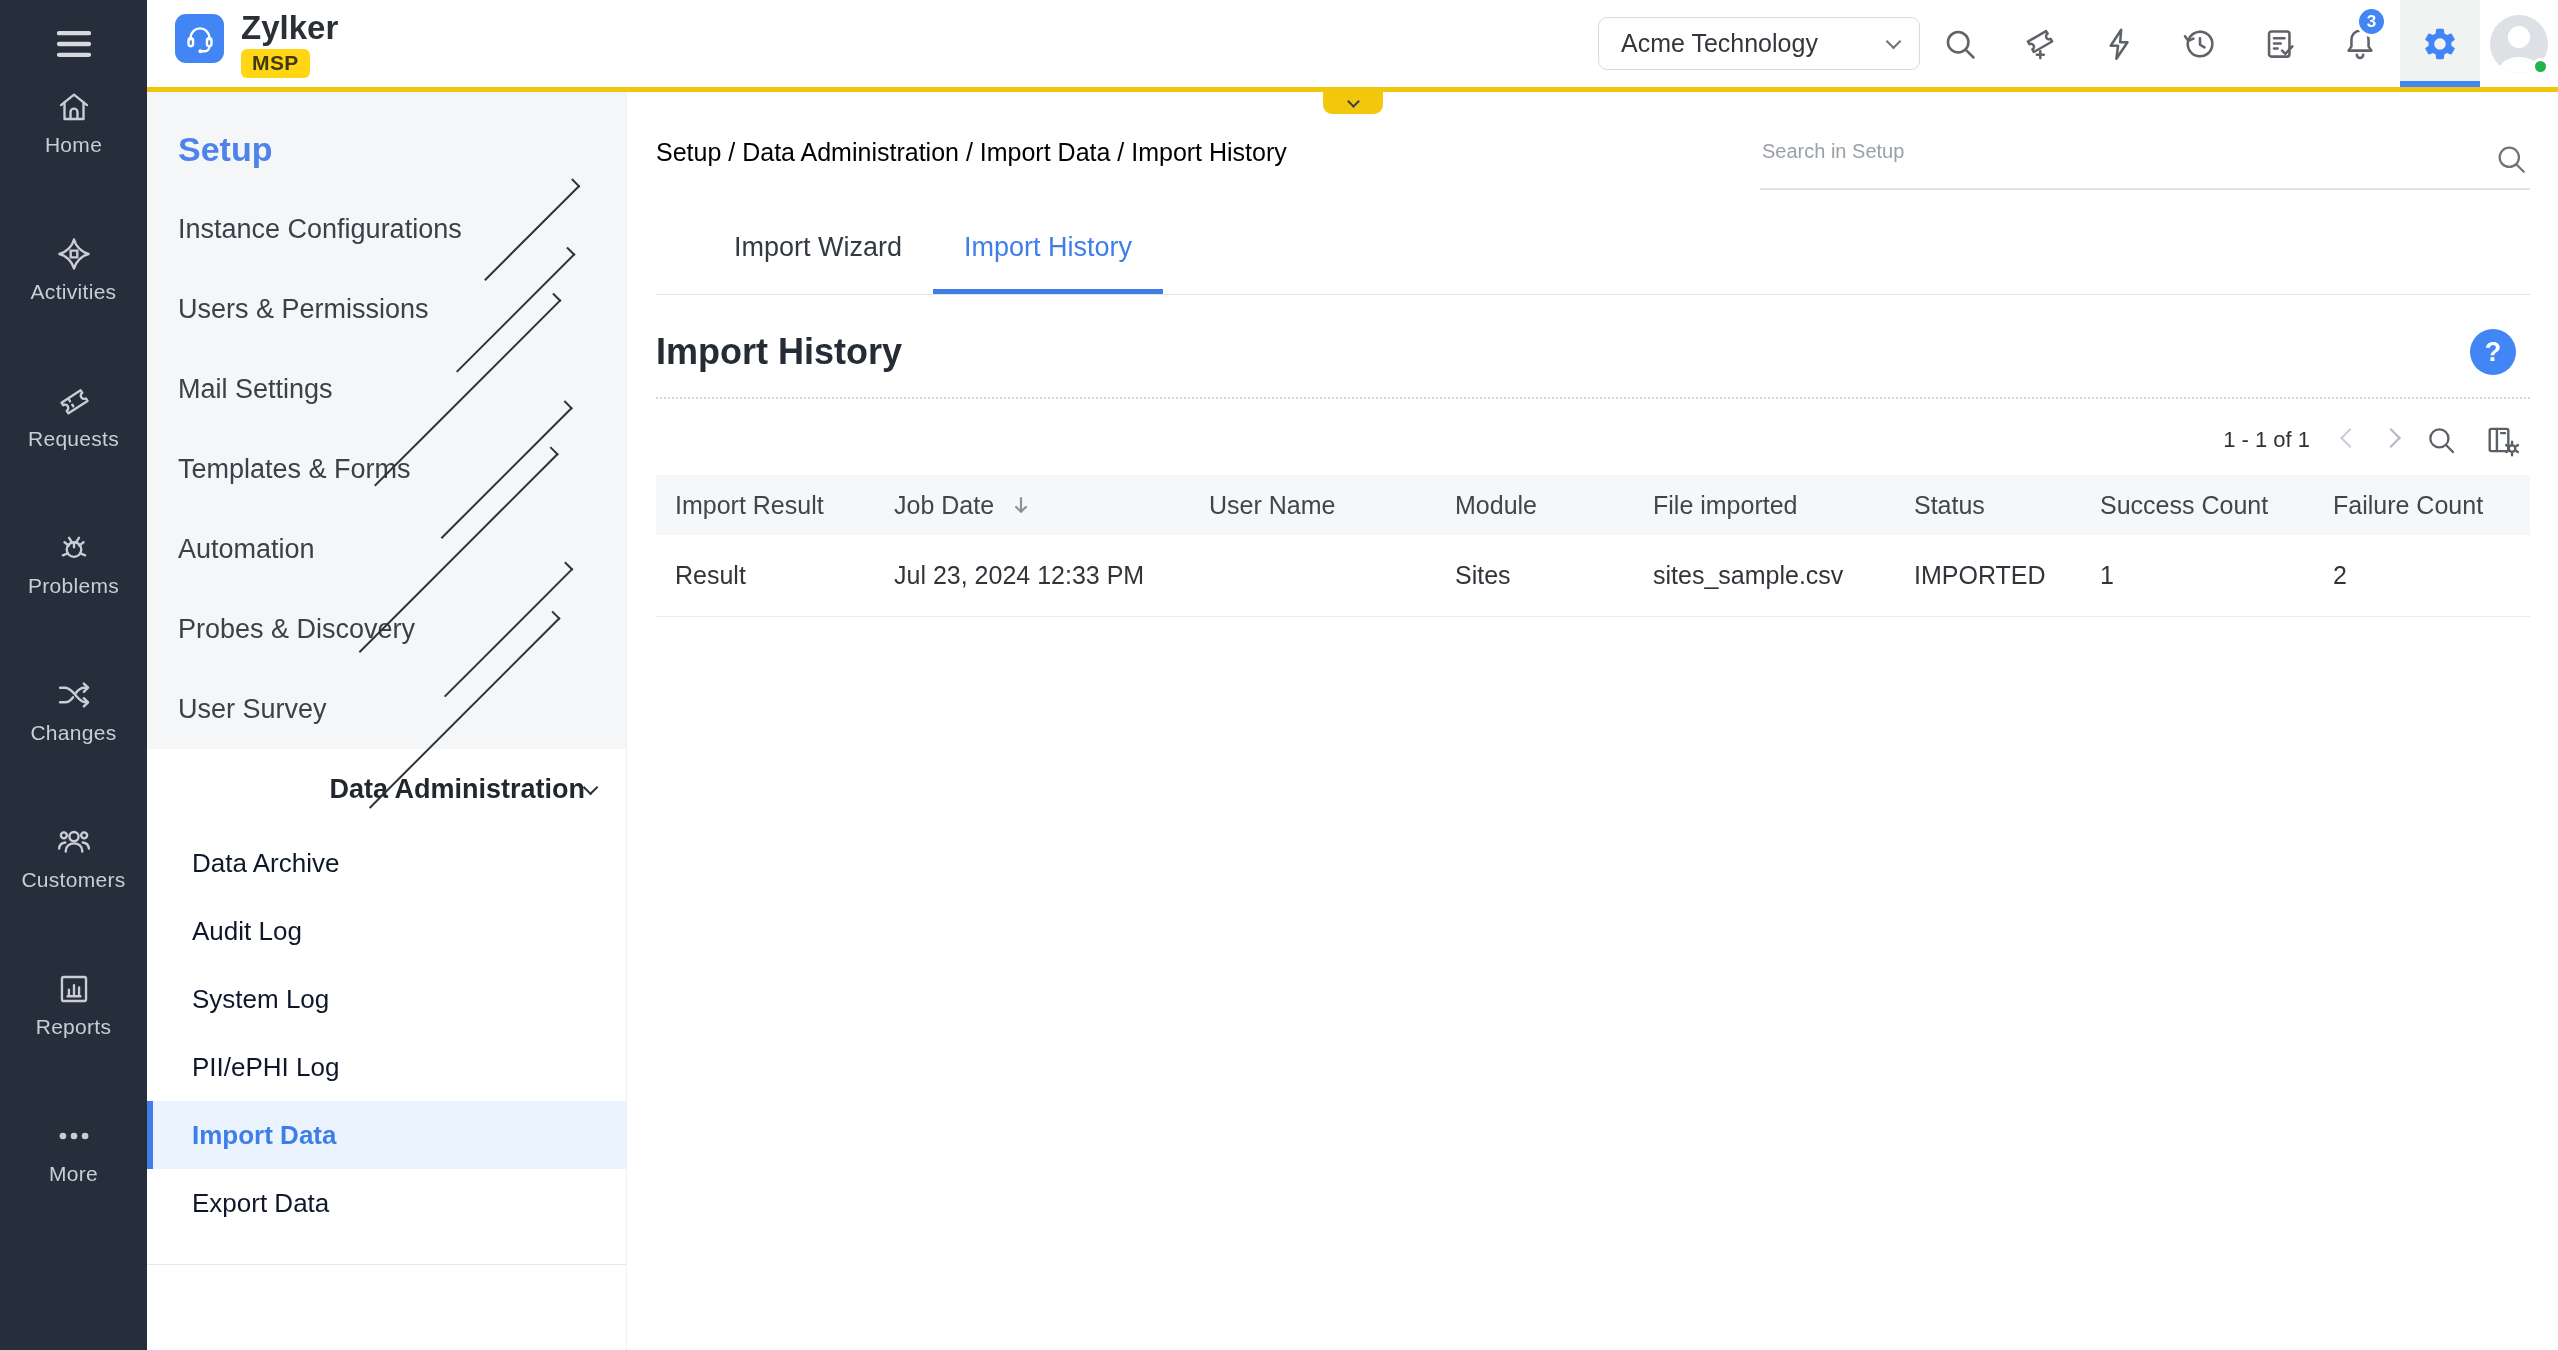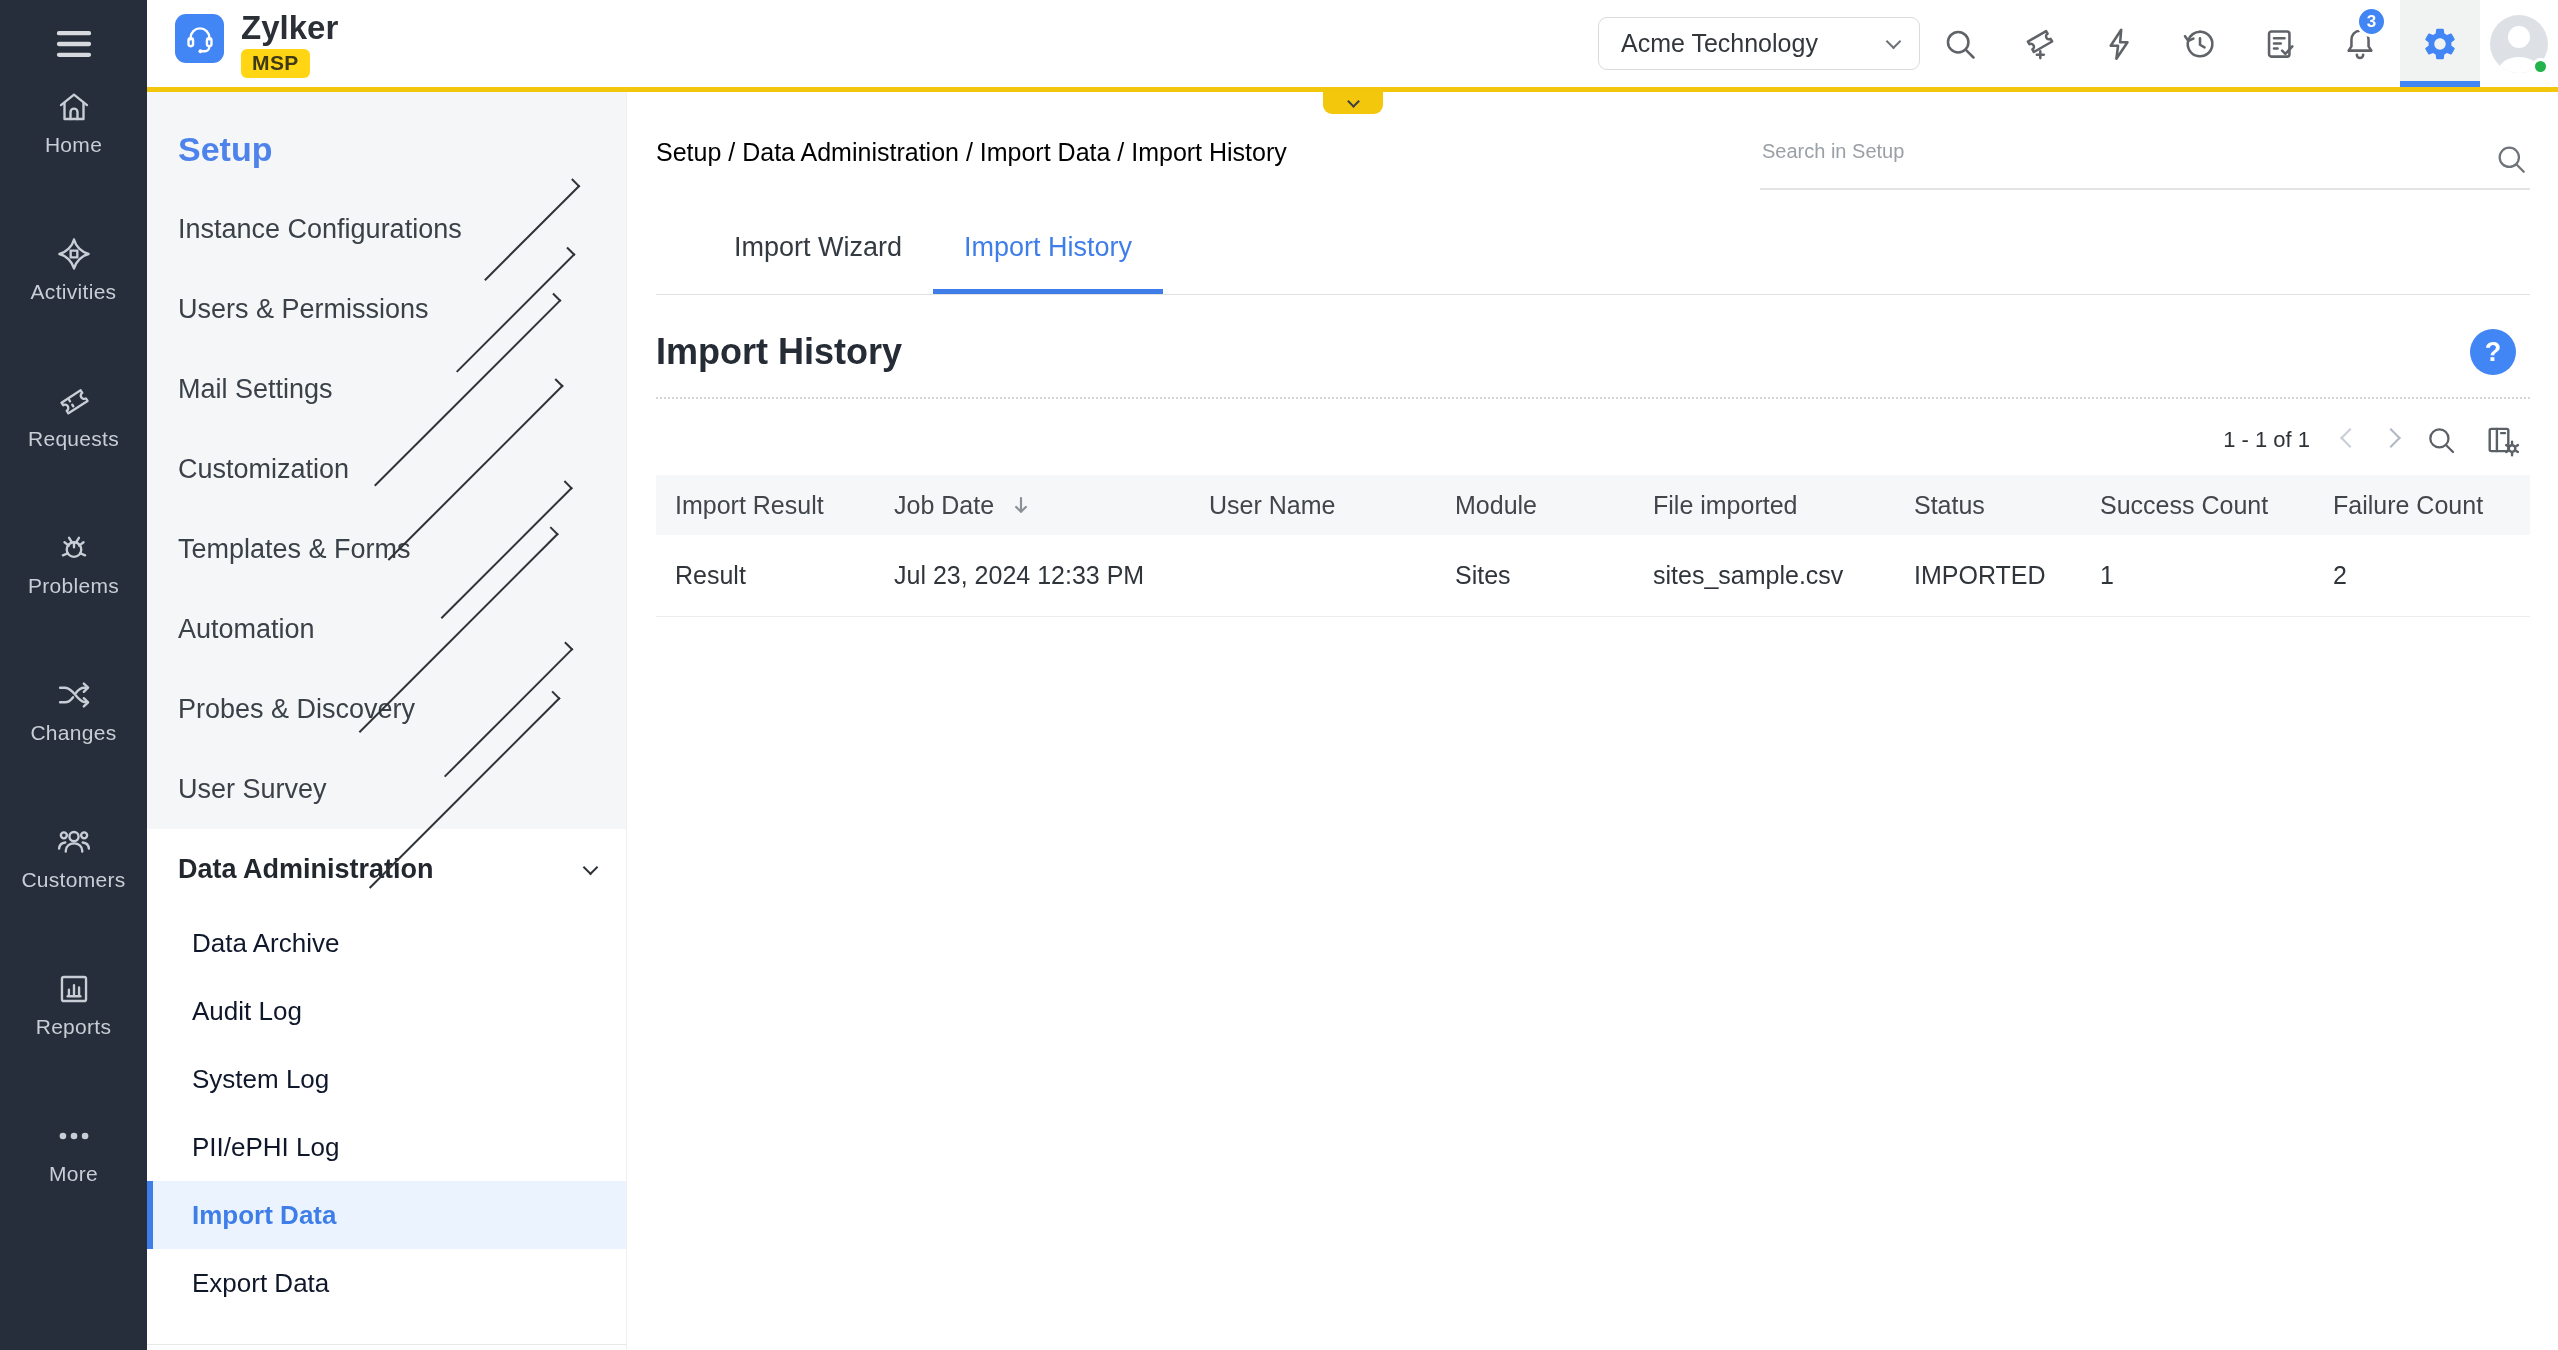--- a/index.html
+++ b/index.html
@@ -298,10 +298,6 @@
             <span class="chev right"></span>
           </div>
           <div class="menu-item">
-            <span>Customization</span>
-            <span class="chev right"></span>
-          </div>
-          <div class="menu-item">
             <span>Templates &amp; Forms</span>
             <span class="chev right"></span>
           </div>

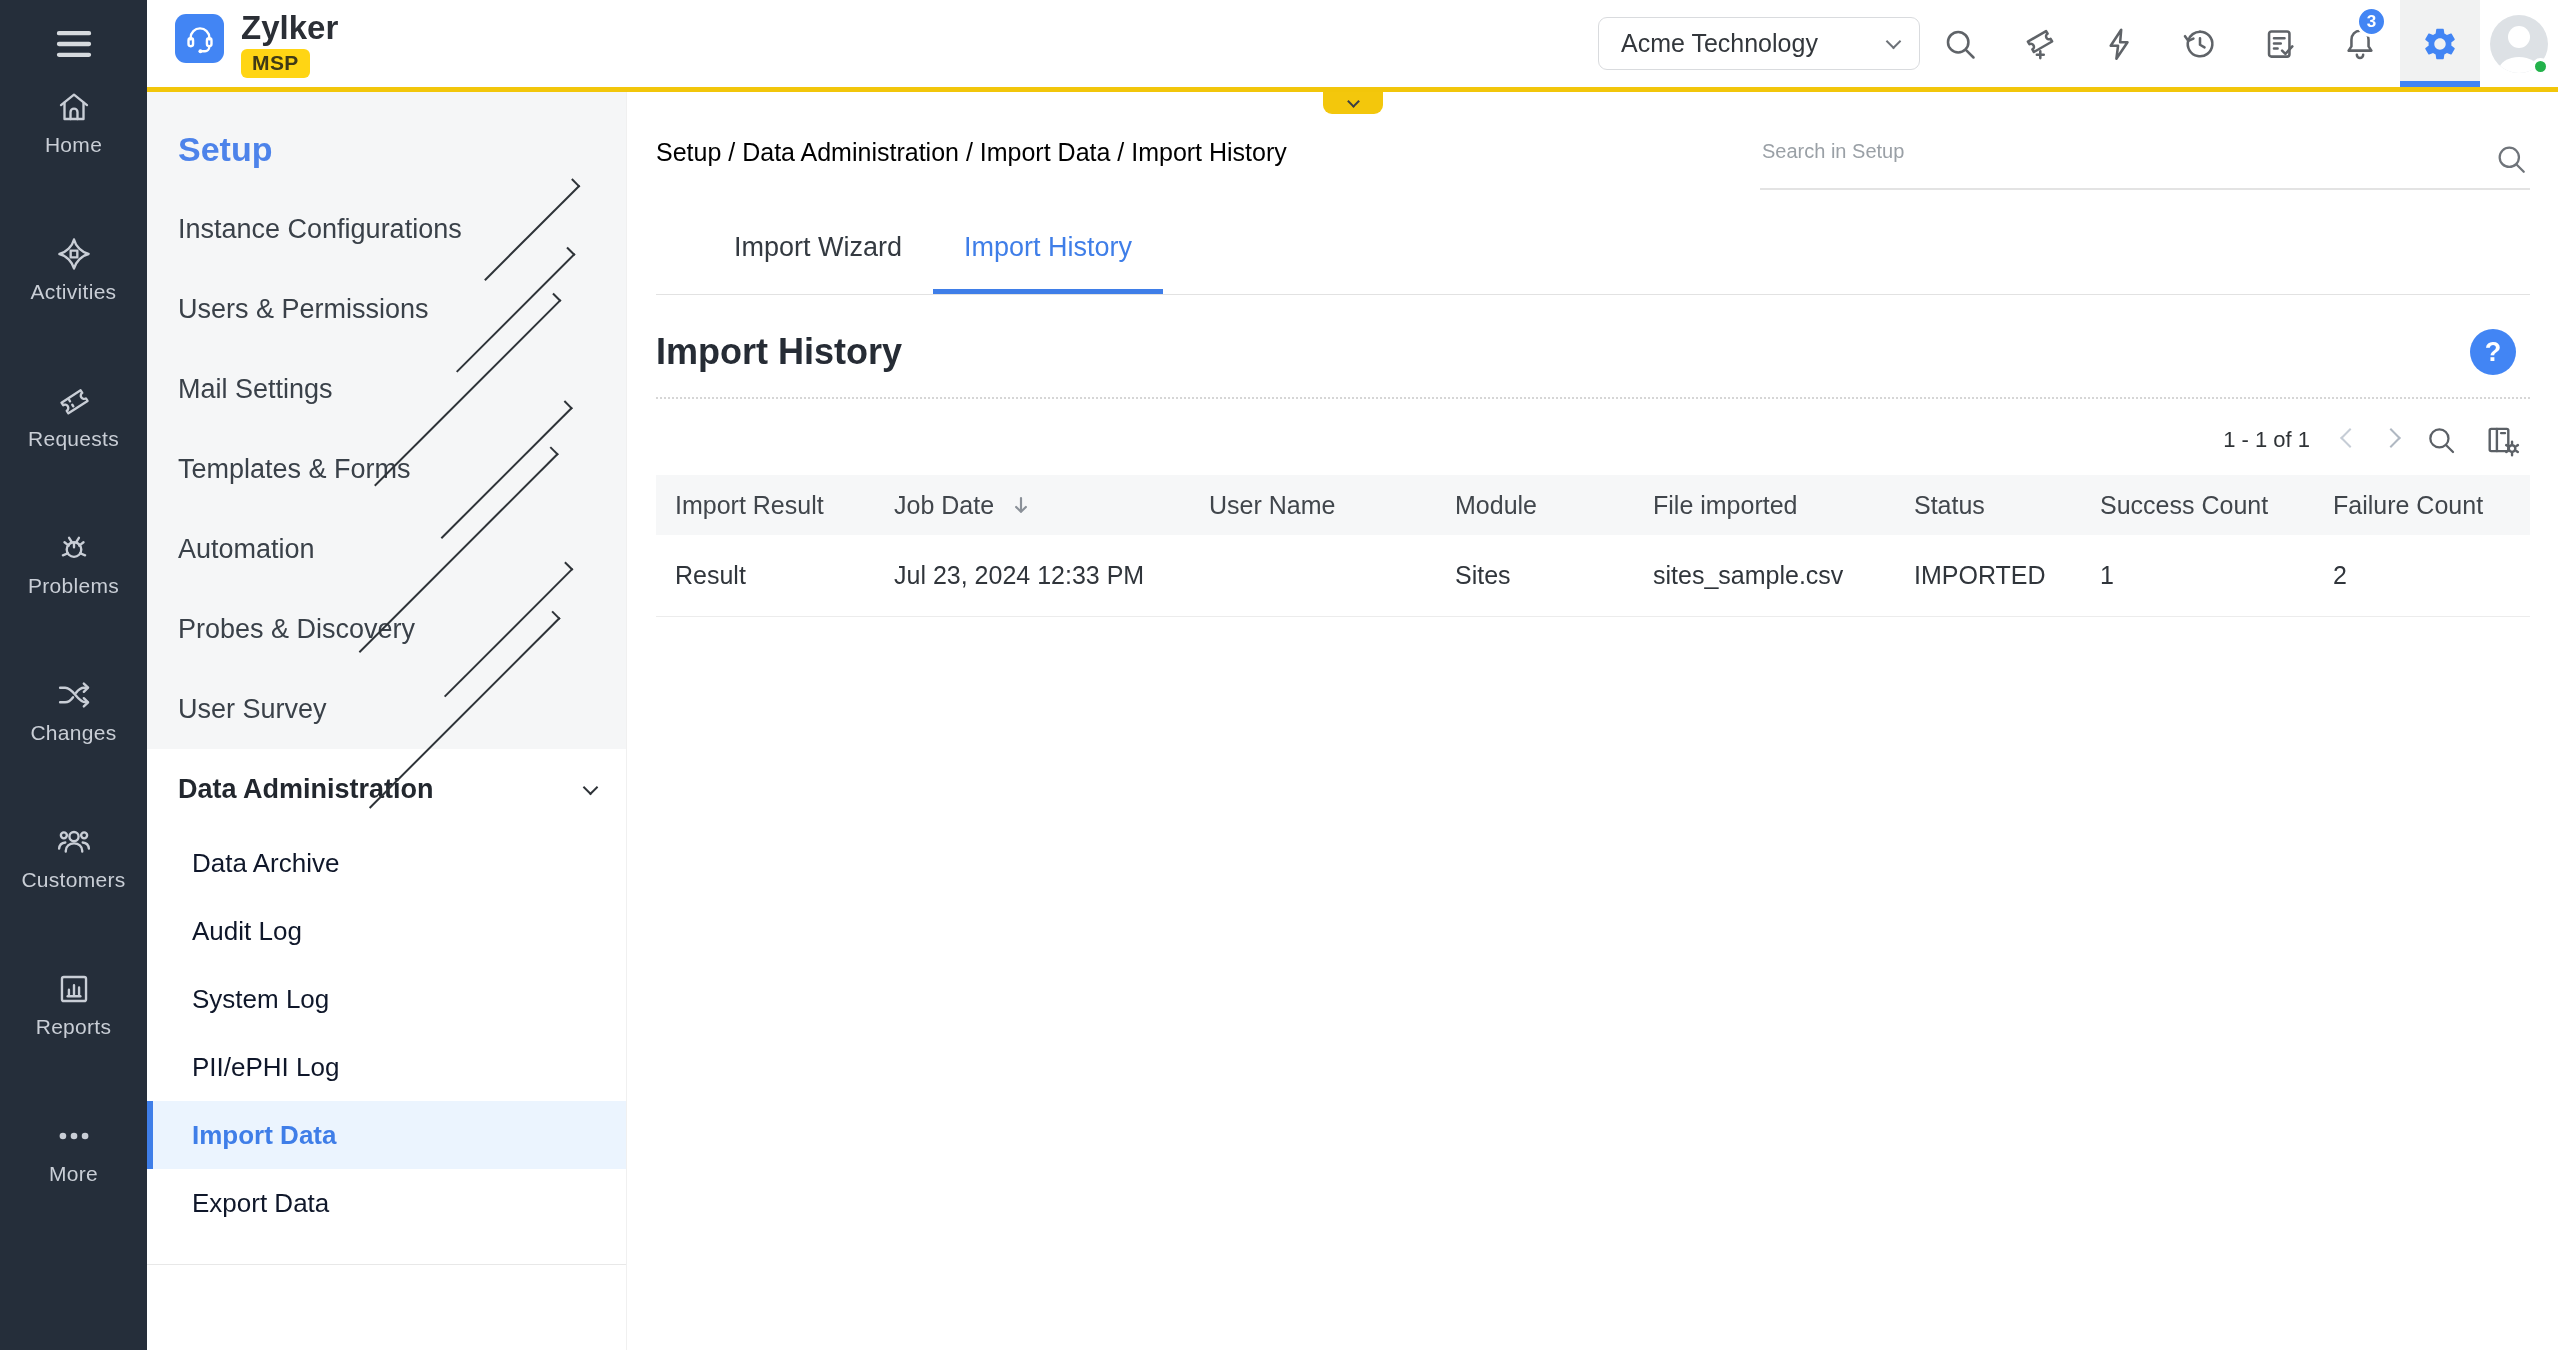--- a/index.html
+++ b/index.html
@@ -55,7 +55,7 @@
   .menu-item { height:80px; display:flex; align-items:center; justify-content:space-between; padding:0 30px 0 31px; font-size:27px; color:#3a4149; cursor:pointer; }
   .menu-item .chev { color:#2e3338; }
   .setup-bottom { background:#fff; }
-  .da-header { height:80px; display:flex; align-items:center; justify-content:space-between; padding:0 30px 0 31px; font-size:27px; font-weight:700; color:#22272e; cursor:pointer; }
+  .da-header { height:80px; display:flex; align-items:center; justify-content:flex-end; padding:0 30px 0 31px; font-size:27px; font-weight:700; color:#22272e; cursor:pointer; }
   .sub-item { height:68px; display:flex; align-items:center; padding-left:45px; font-size:26px; color:#0f172a; cursor:pointer; }
   .sub-item.active { background:#EBF4FE; border-left:6px solid #3F7EE8; padding-left:39px; color:#3F7EE8; font-weight:600; }
   .panel-footline { margin-top:27px; border-top:1px solid #e8e8e8; height:0; }

